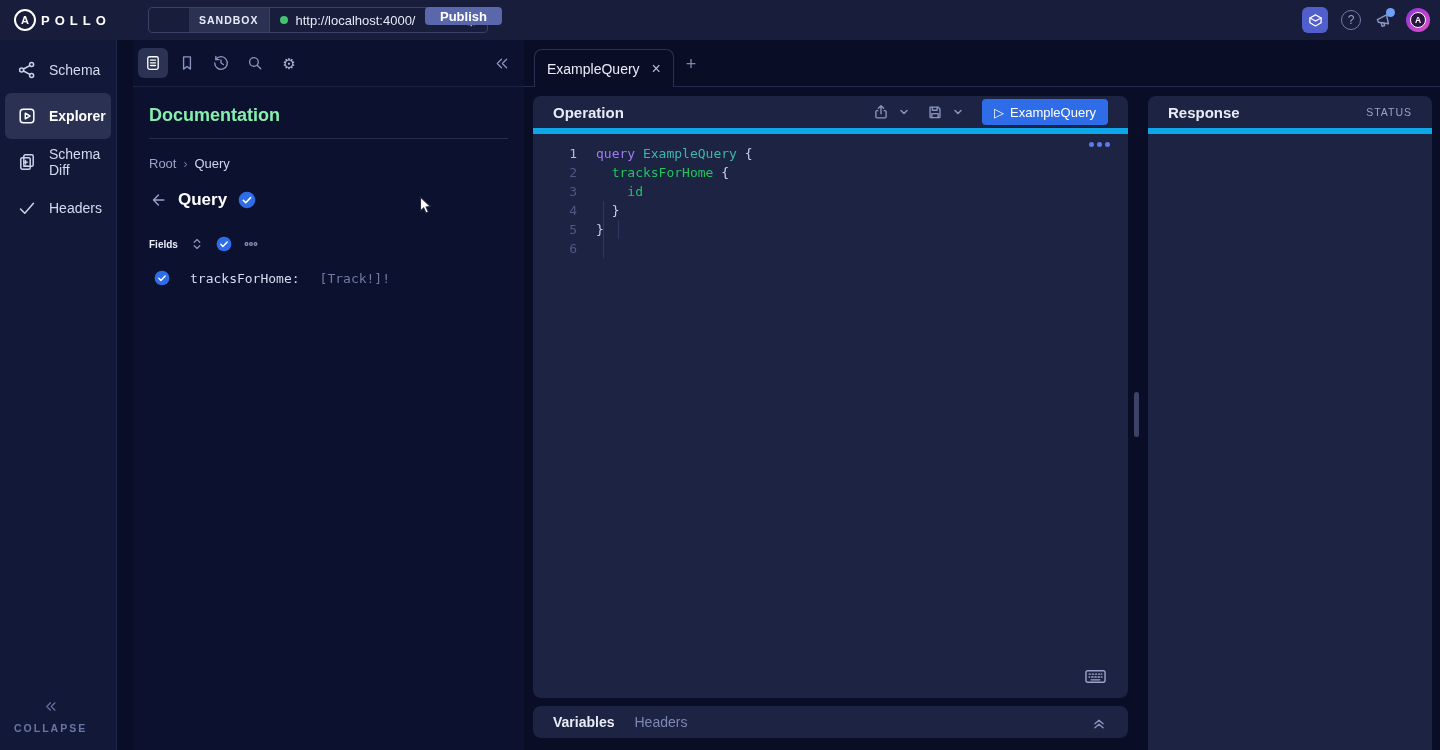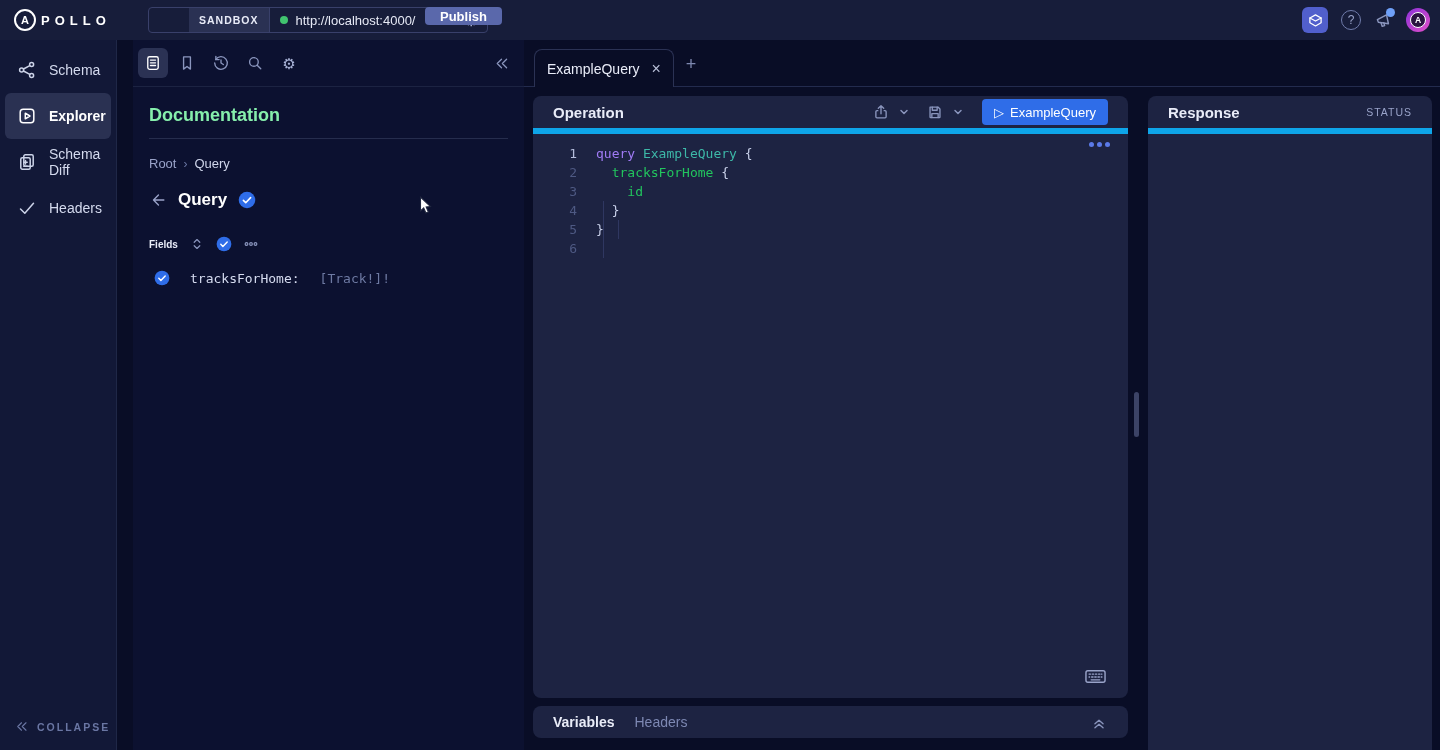--- a/index.html
+++ b/index.html
@@ -37,7 +37,7 @@
   .nav-item .nav-ic { color:#ccd3e8; }
   .nav-item.active { background:#2a3152; color:#fff; font-weight:bold; }
   .nav-item.active .nav-ic { color:#fff; }
-  .collapse-row { position:absolute; left:14px; bottom:16px; display:flex; align-items:center; gap:8px; color:#6a76a3; cursor:pointer; }
+  .collapse-row { position:absolute; left:14px; bottom:16px; display:flex; align-items:center; gap:8px; color:#6a76a3; cursor:pointer;flex-direction:column; }
   .collapse-label { font-size:10.5px; font-weight:bold; letter-spacing:2px; }
 
   

